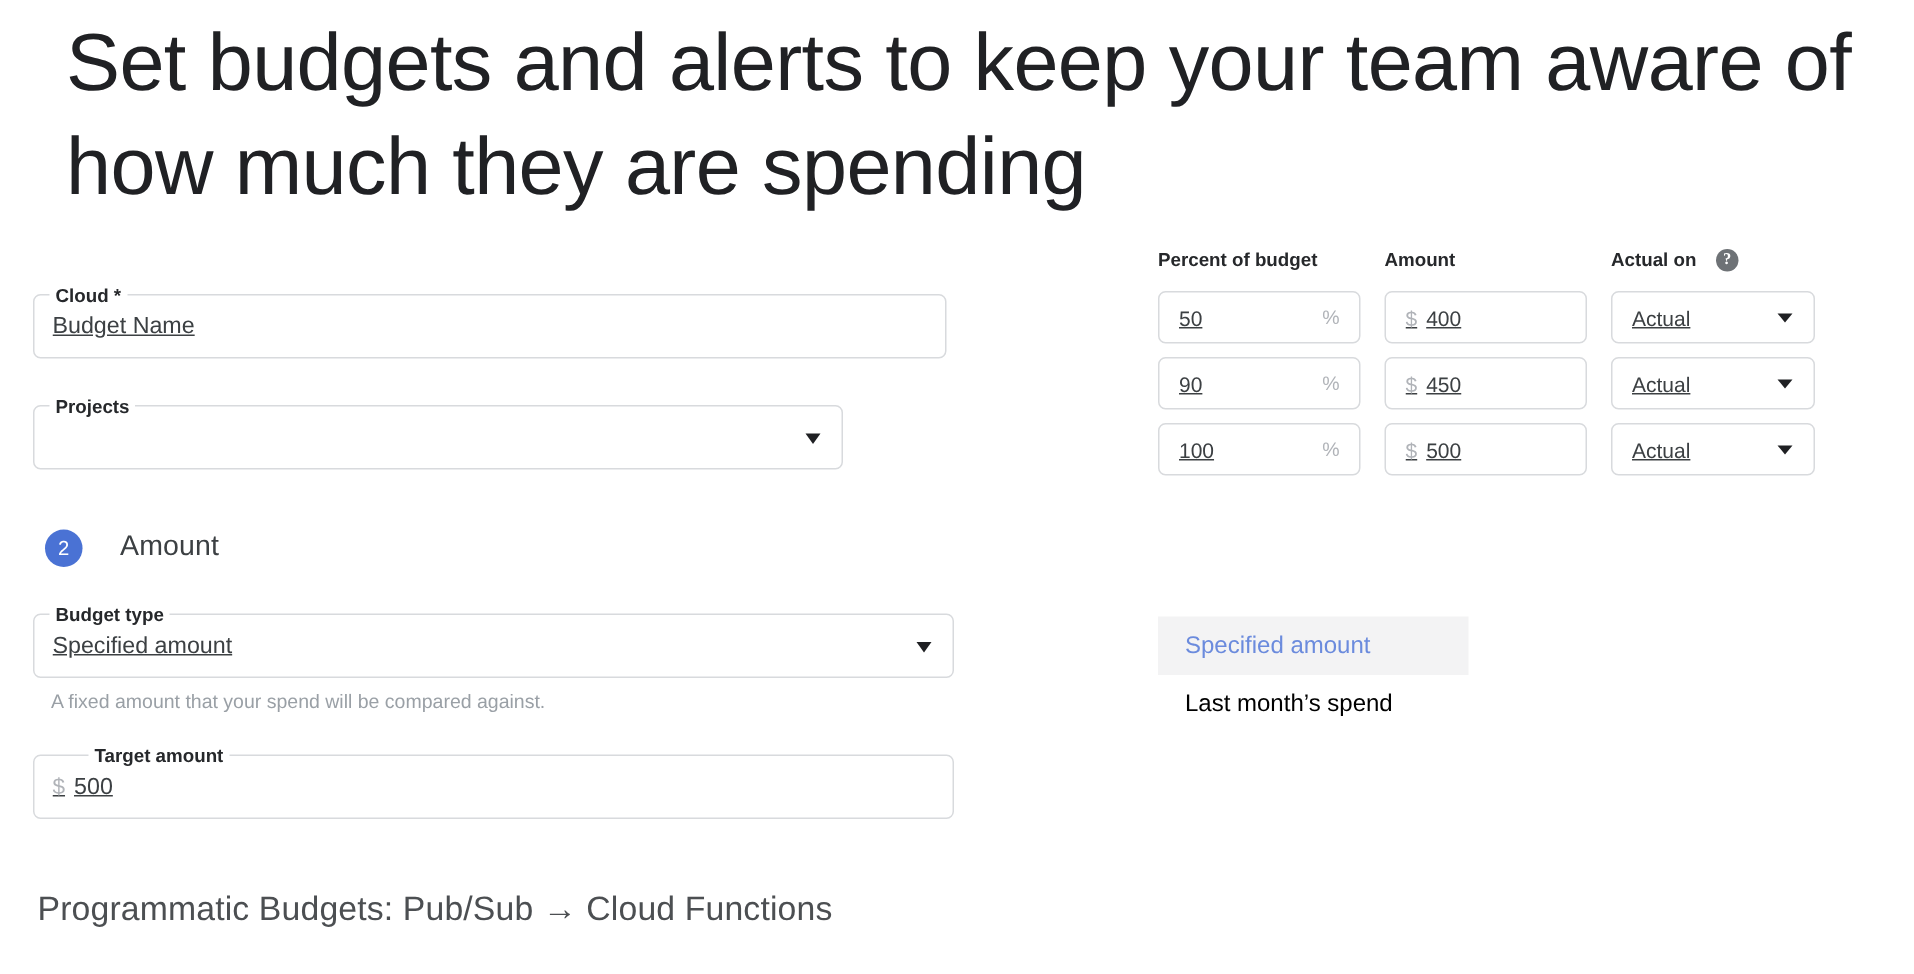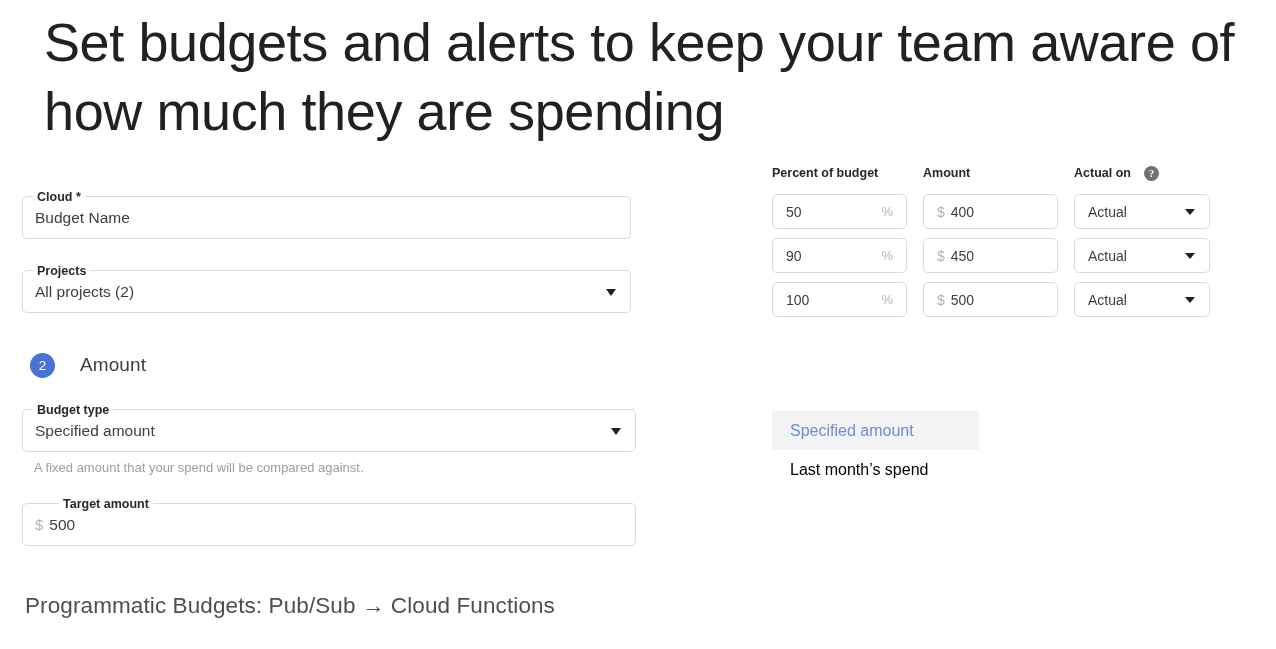--- a/index.html
+++ b/index.html
@@ -72,6 +72,7 @@
     color: #3c4043;
     white-space: nowrap;
     overflow: hidden;
+    text-decoration: underline;
   }
   .mdc-field .prefix {
     color: #b0b3b8;

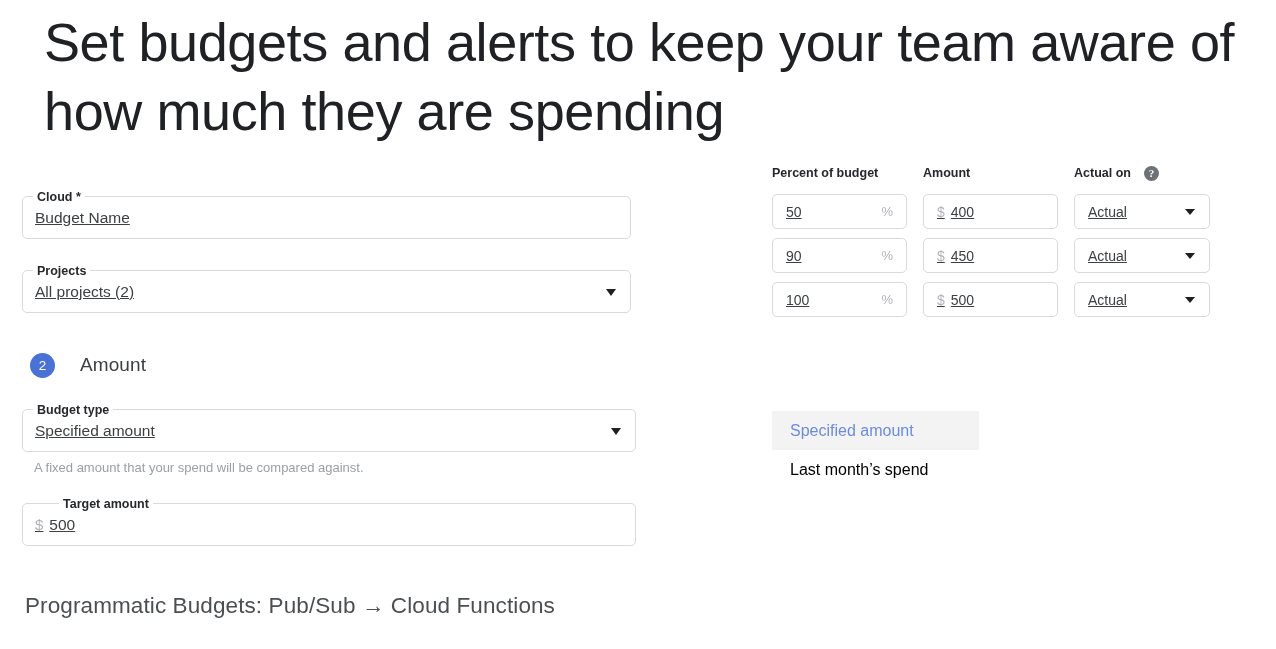--- a/index.html
+++ b/index.html
@@ -103,7 +103,7 @@
 
   #field-name { width: 609px; }
   #field-name .notch { left: 10px; }
-  #field-projects { width: 609px; }
+  #field-projects { width: 540px; }
   #field-projects .notch { left: 10px; }
   #field-budget-type { width: 614px; }
   #field-budget-type .notch { left: 10px; }

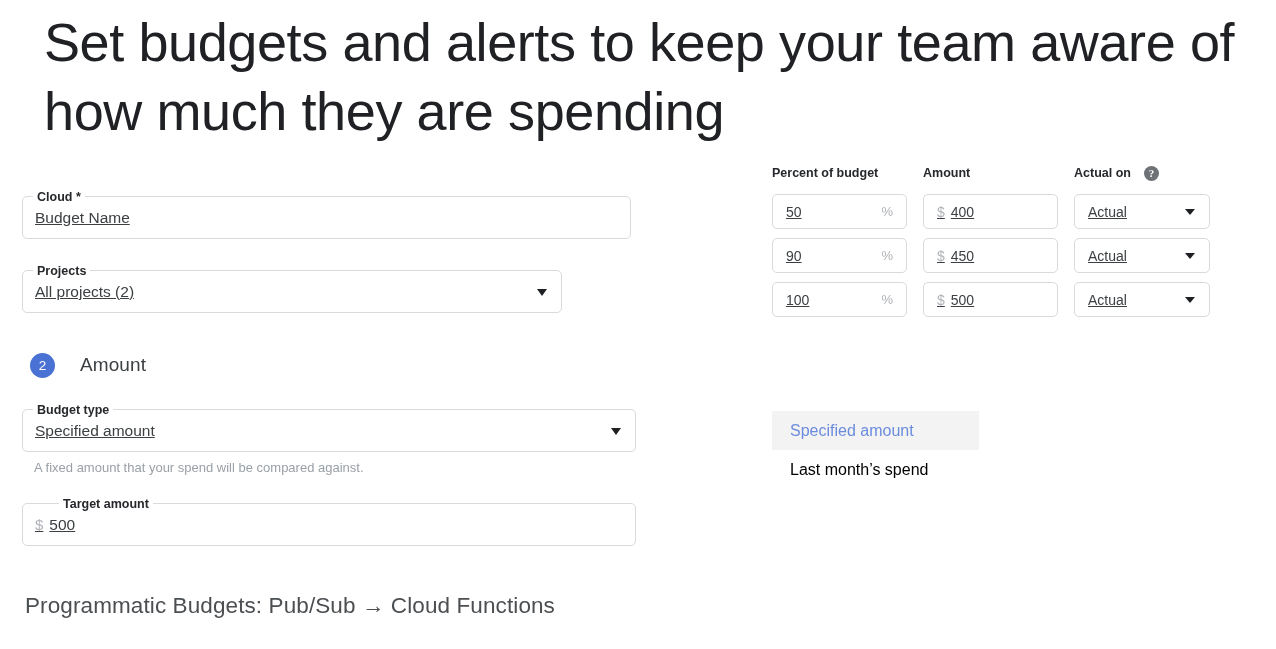--- a/index.html
+++ b/index.html
@@ -243,7 +243,6 @@
 
   <div class="mdc-field" id="field-projects">
     <span class="notch">Projects</span>
-    <span class="field-value">All projects (2)</span>
     <span class="caret"></span>
   </div>
 

